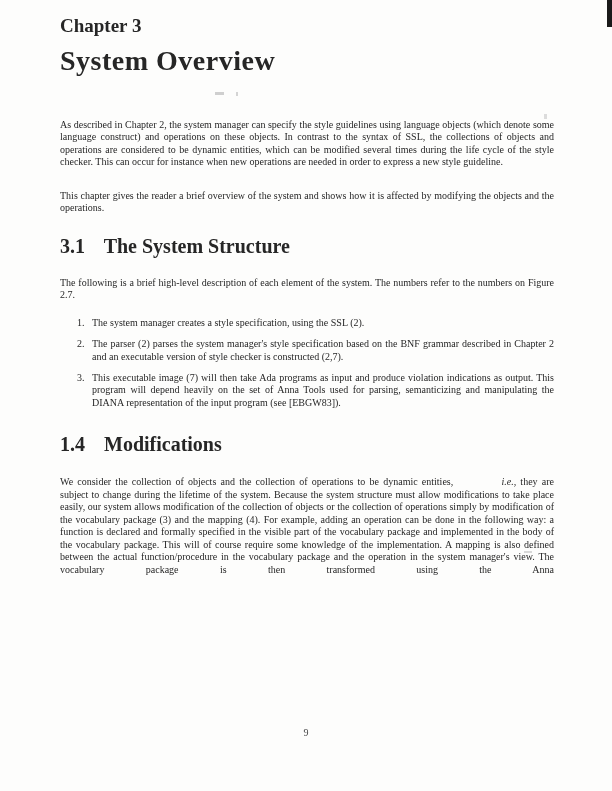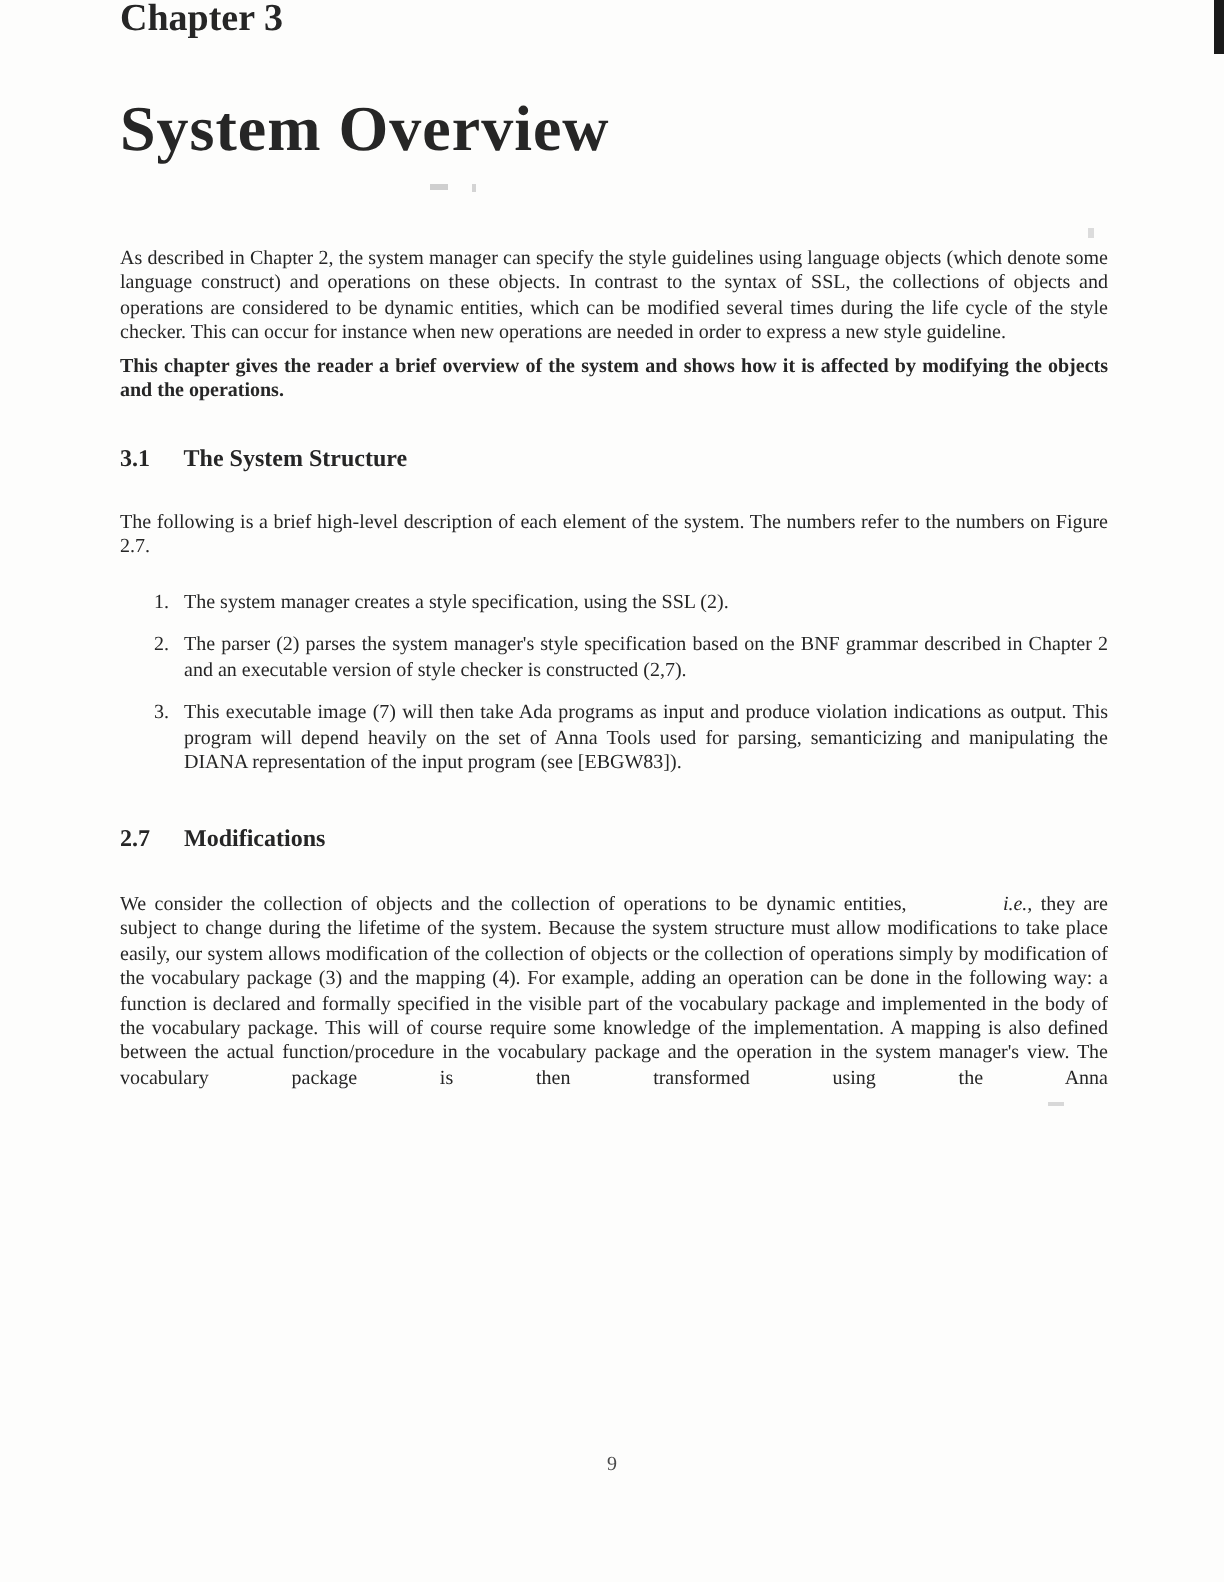--- a/index.html
+++ b/index.html
@@ -21,7 +21,7 @@
   }
   .content {
     position: absolute;
-    left: 60px; right: 58px; top: 0;
+    left: 60px; right: 58px; top: 16px;
   }
   .chapter-label {
     font-size: 19px; font-weight: bold; line-height: 1;

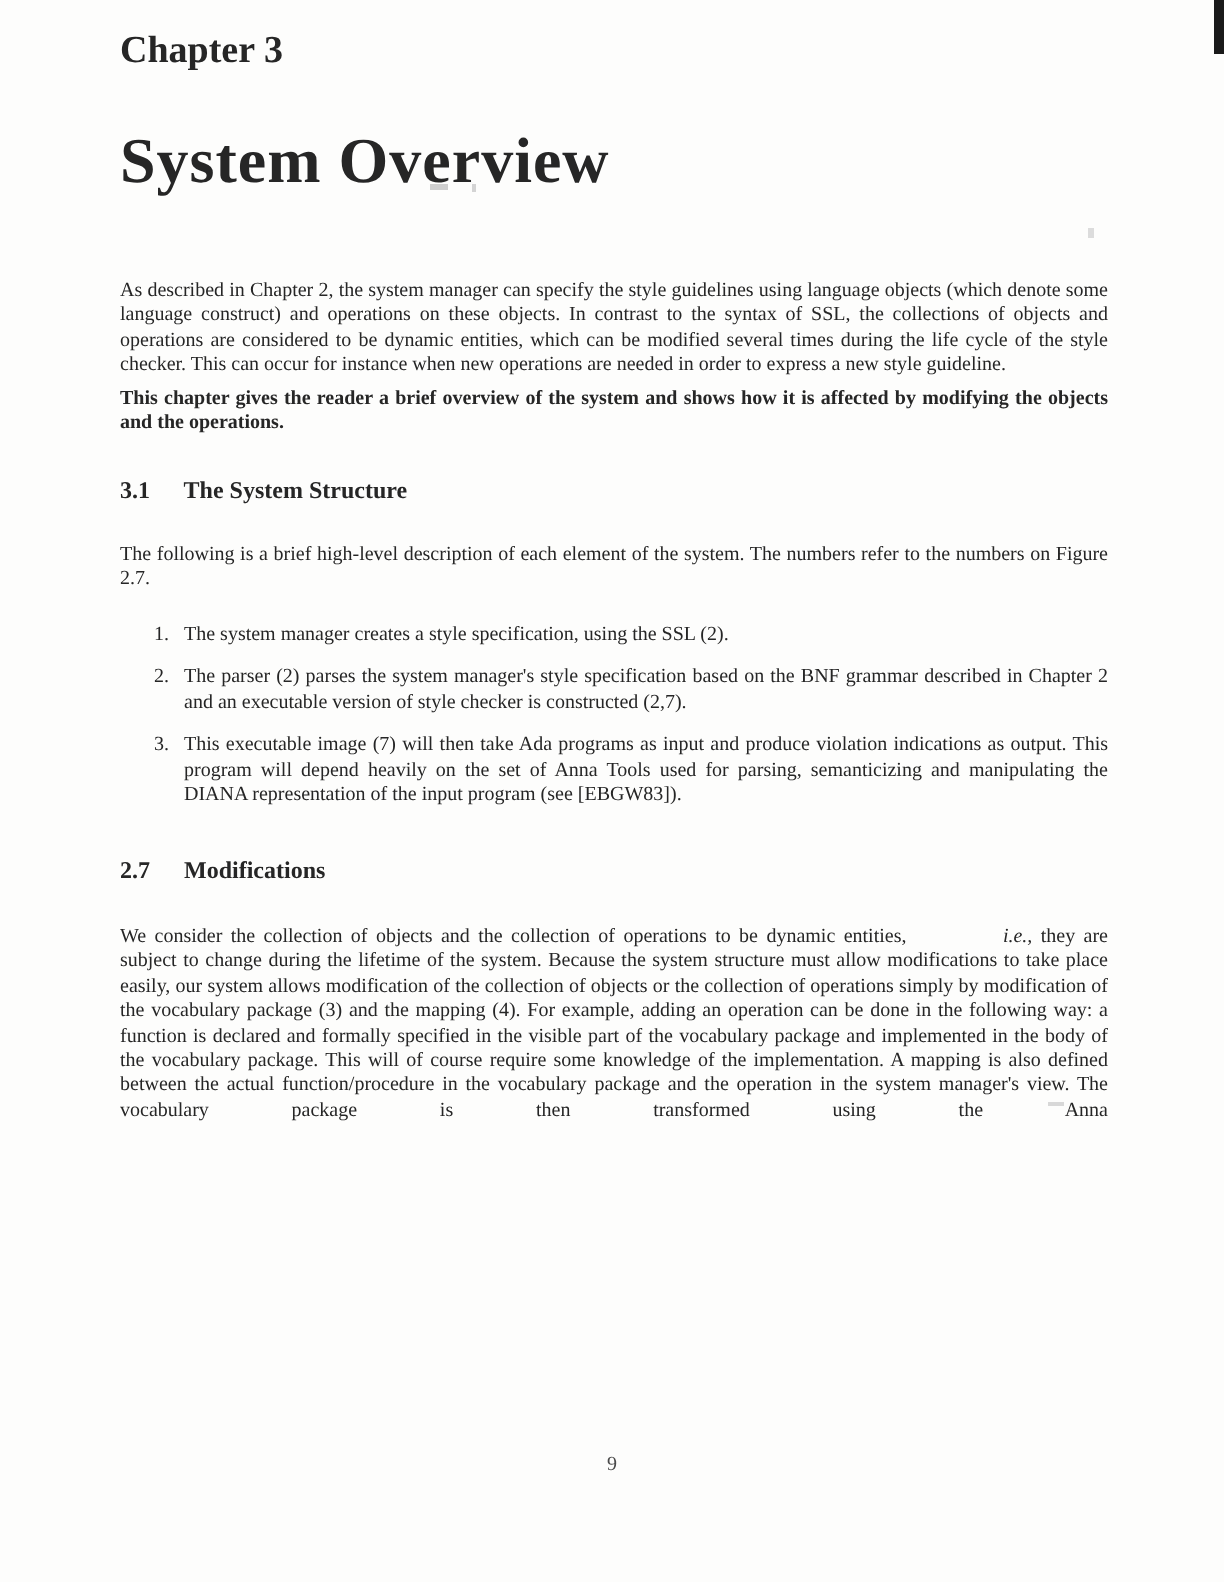--- a/index.html
+++ b/index.html
@@ -27,8 +27,8 @@
     font-size: 19px; font-weight: bold; line-height: 1;
   }
   .chapter-title {
-    margin-top: 29px;
-    font-size: 32px; font-weight: bold; line-height: 1;
+    margin-top: 12px;
+    font-size: 28px; font-weight: bold; line-height: 1;
     letter-spacing: 0.5px;
   }
   p.body {

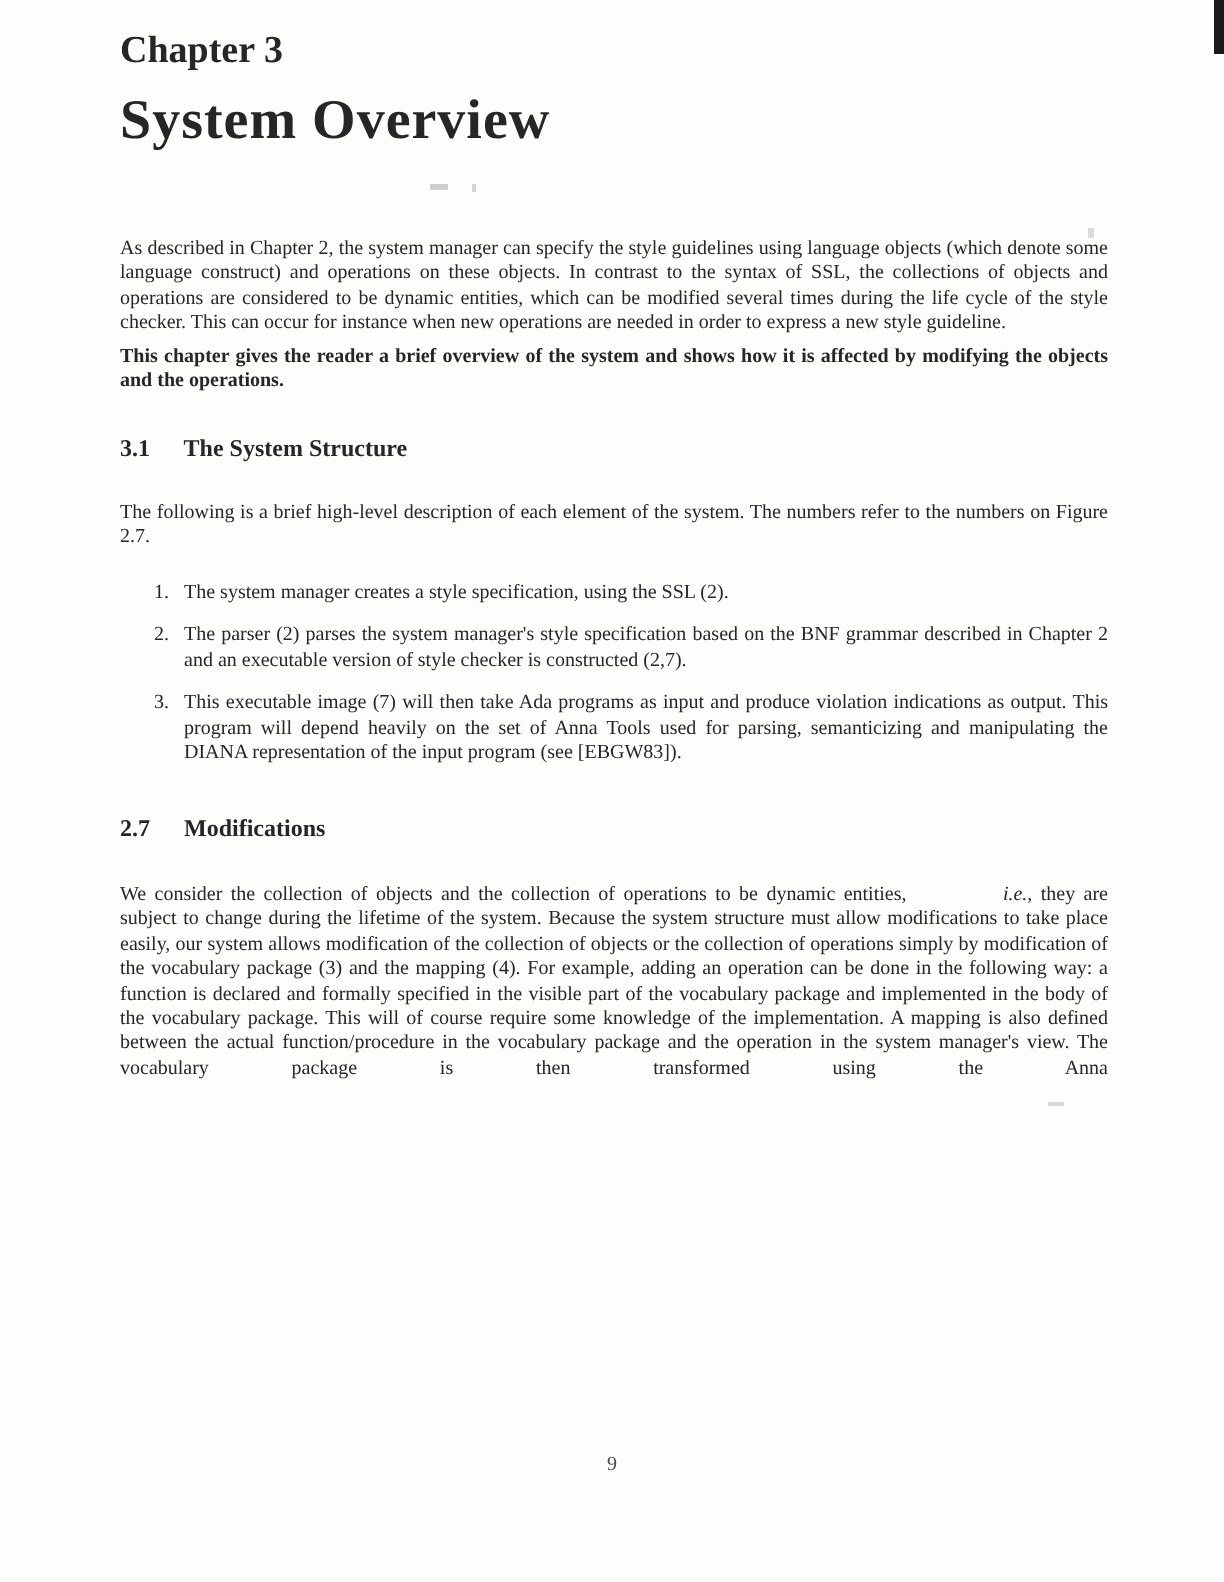--- a/index.html
+++ b/index.html
@@ -38,7 +38,7 @@
     color: var(--ink);
   }
   .para1 { margin-top: 44px; }
-  .para2 { margin-top: 4px; font-weight: bold; }
+  .para2 { margin-top: 21px; }
   .section-heading {
     font-size: 12px; font-weight: bold; line-height: 1.1;
   }

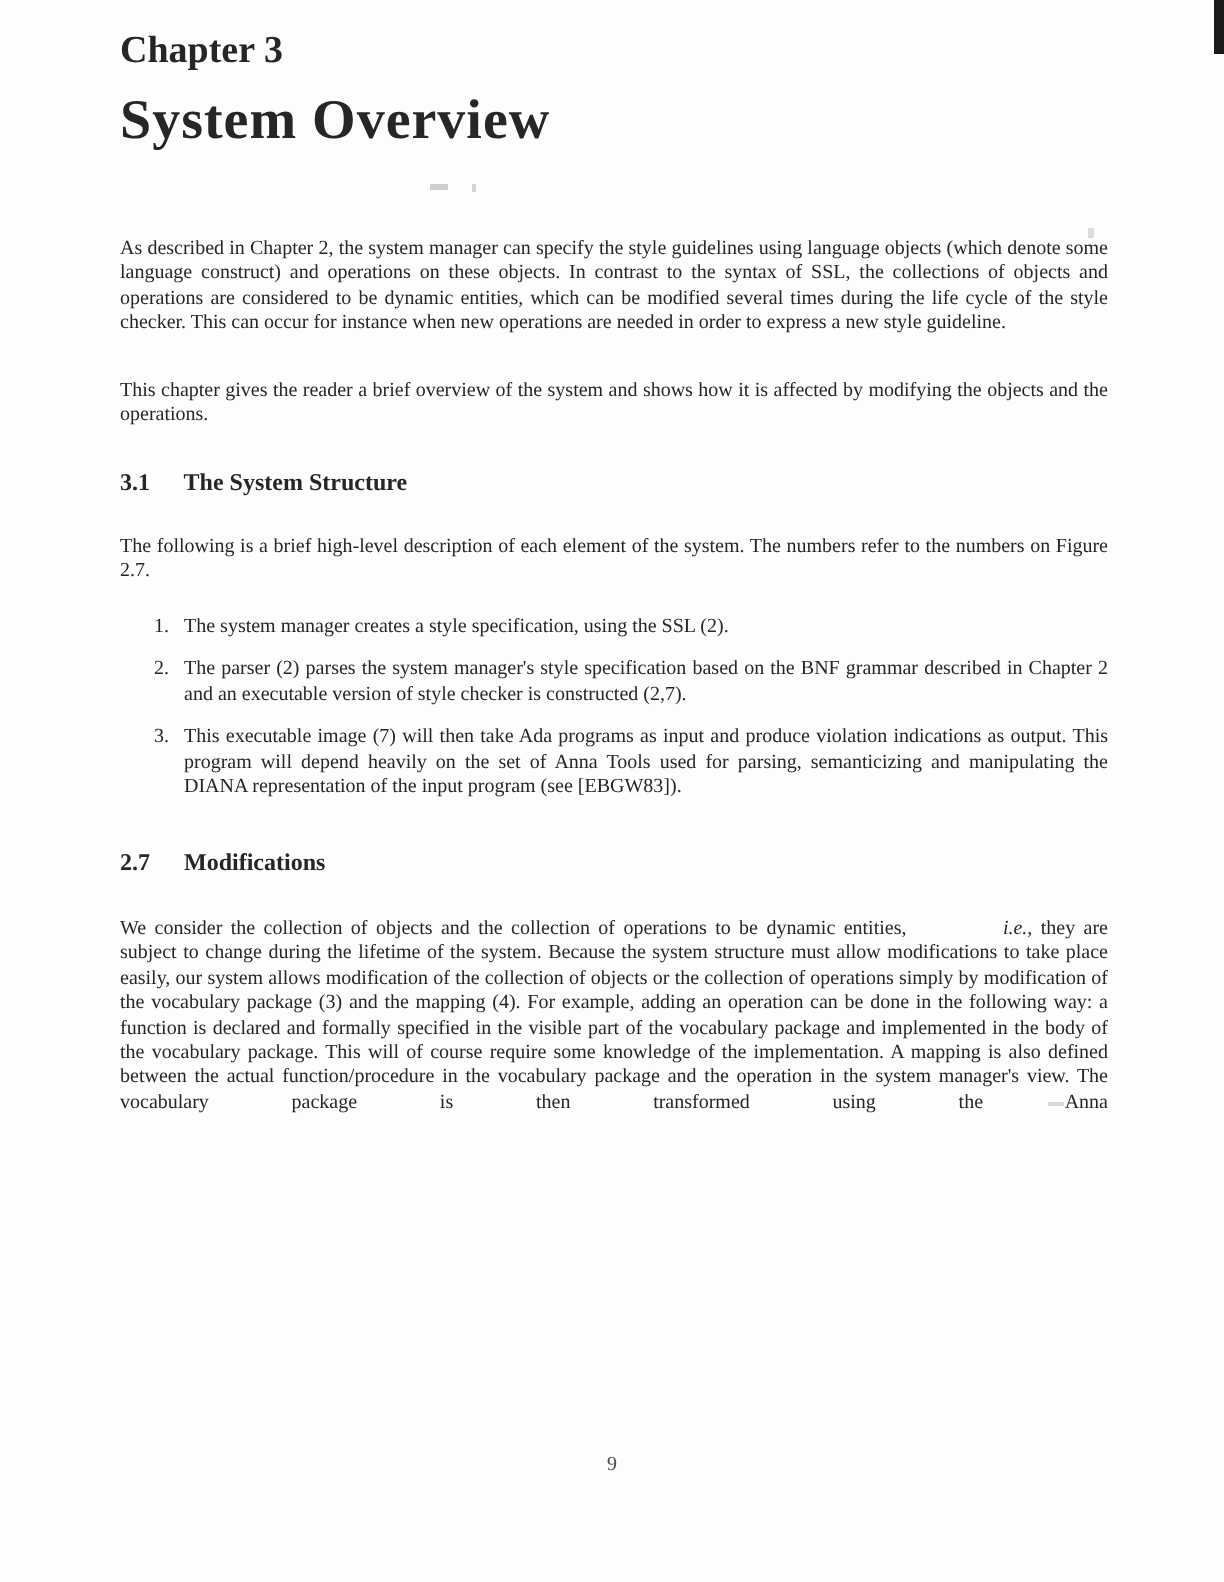--- a/index.html
+++ b/index.html
@@ -40,7 +40,7 @@
   .para1 { margin-top: 44px; }
   .para2 { margin-top: 21px; }
   .section-heading {
-    font-size: 12px; font-weight: bold; line-height: 1.1;
+    font-size: 20px; font-weight: bold; line-height: 1.1;
   }
   .sh-31 { margin-top: 20px; }
   .sh-32 { margin-top: 24px; }

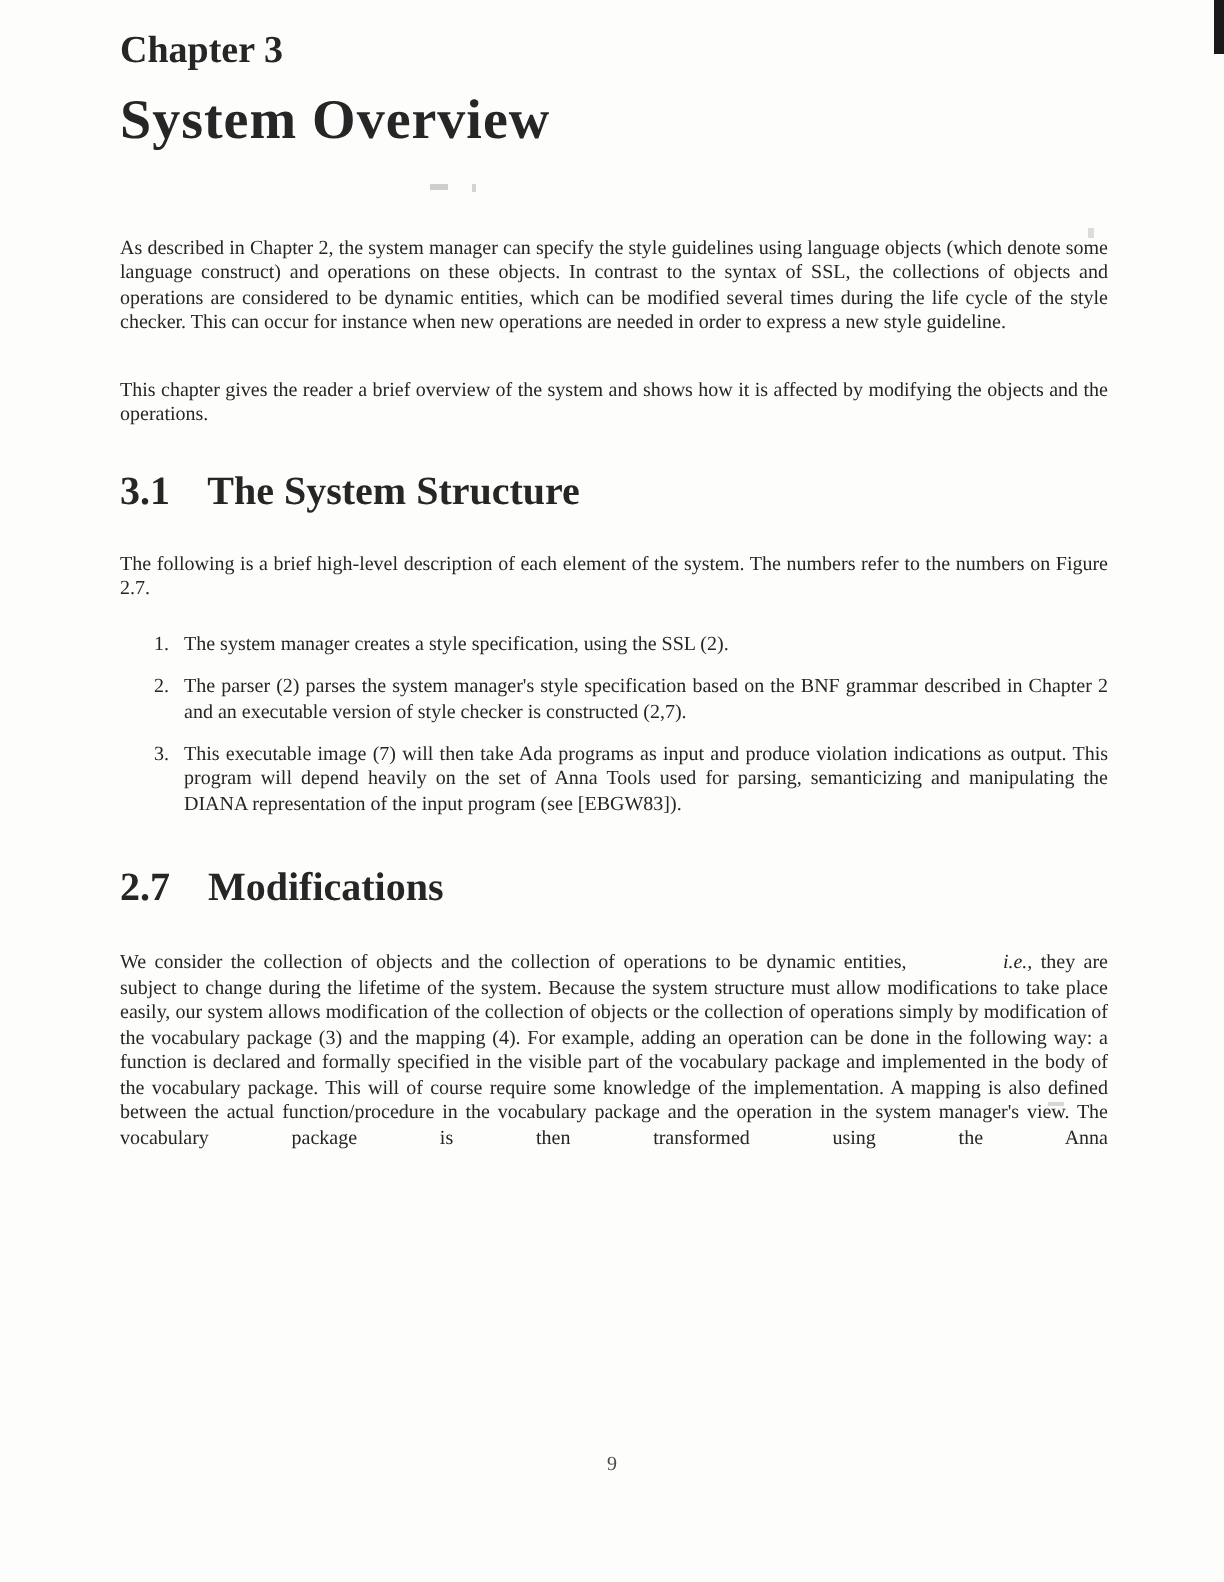--- a/index.html
+++ b/index.html
@@ -129,7 +129,7 @@
     </ol>
 
     <h2 class="section-heading sh-32">
-      <span class="sec-num">2.7</span>
+      <span class="sec-num">1.4</span>
       <span class="sec-title">Modifications</span>
     </h2>
 

